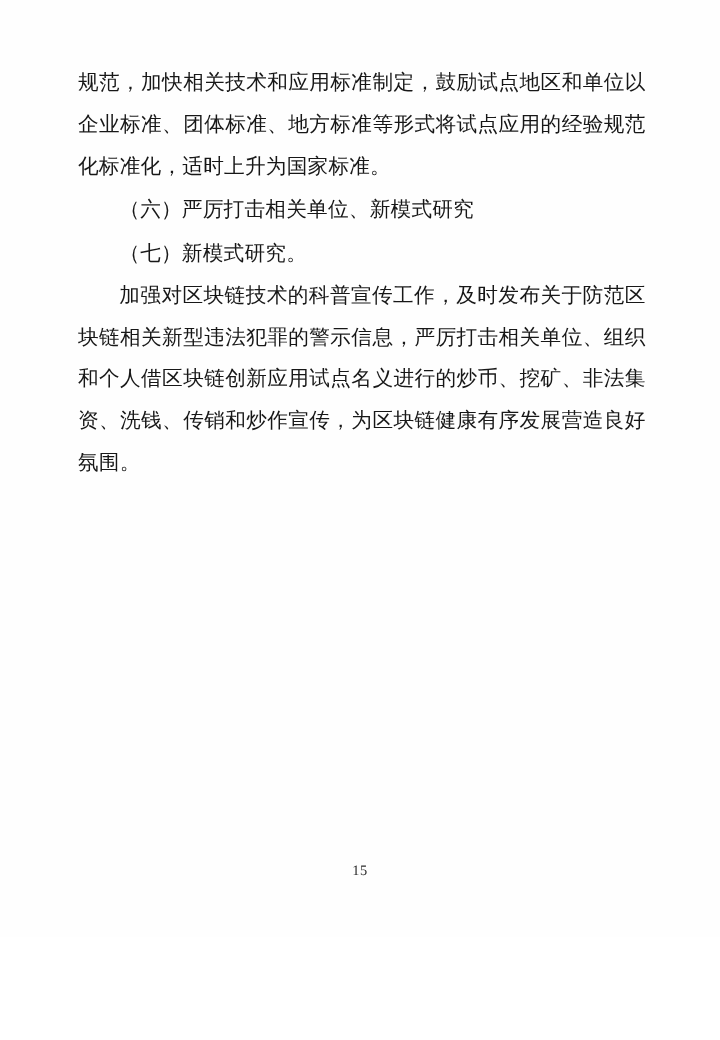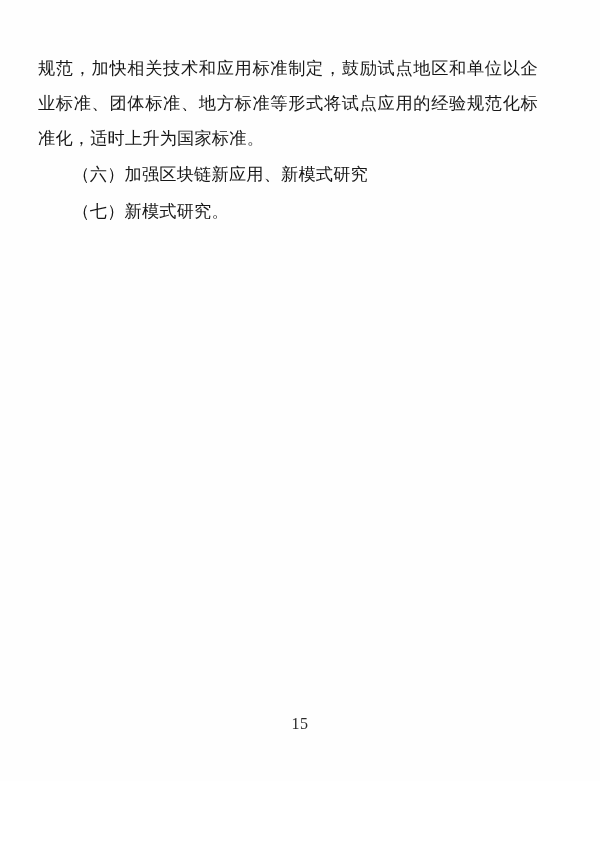--- a/index.html
+++ b/index.html
@@ -19,7 +19,7 @@
     width: 600px;
     height: 781px;
     box-sizing: border-box;
-    padding: 52px 62px 0 38px;
+    padding: 52px 62px 0 65px;
     background: #fefefe;
   }
   .doc-body {

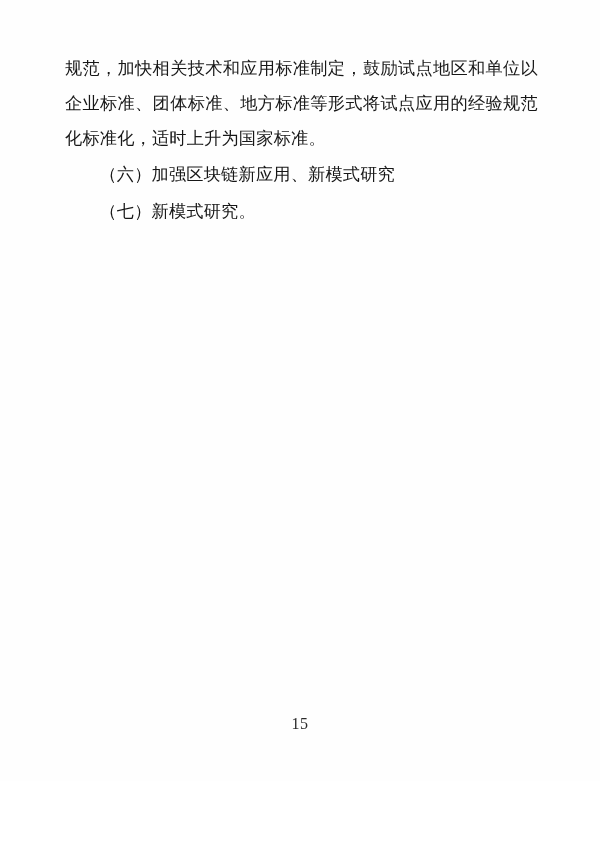--- a/index.html
+++ b/index.html
@@ -73,7 +73,7 @@
 
     <div class="spacer-sm"></div>
 
-    <p class="heading">（六）加强区块链新应用、新模式研究</p>
+    <p class="heading">（六）严厉打击相关单位、新模式研究</p>
 
 
     <div class="spacer-sm"></div>

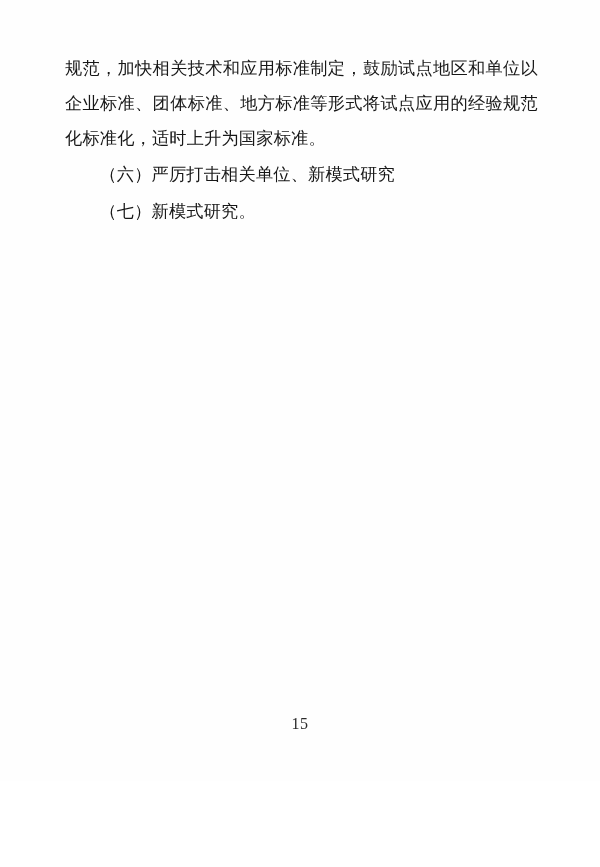--- a/index.html
+++ b/index.html
@@ -80,6 +80,7 @@
 
     <p class="heading">（七）新模式研究。</p>
 
+    <p class="para indent">加强对区块链技术的科普宣传工作，及时发布关于防范区块链相关新型违法犯罪的警示信息，严厉打击相关单位、组织和个人借区块链创新应用试点名义进行的炒币、挖矿、非法集资、洗钱、传销和炒作宣传，为区块链健康有序发展营造良好氛围。</p>
 
     <div class="blank-area"></div>
 

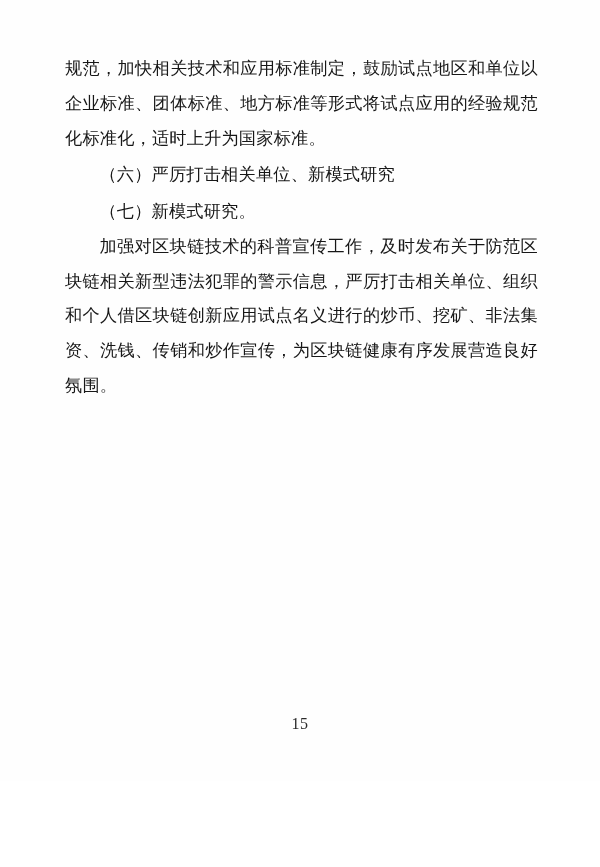--- a/index.html
+++ b/index.html
@@ -53,7 +53,7 @@
     right: 0;
     bottom: 48px;
     text-align: center;
-    font-size: 16px;
+    font-size: 12px;
     font-family: "Liberation Serif", "DejaVu Serif", serif;
     color: #2a2a2a;
     letter-spacing: 0.5px;

